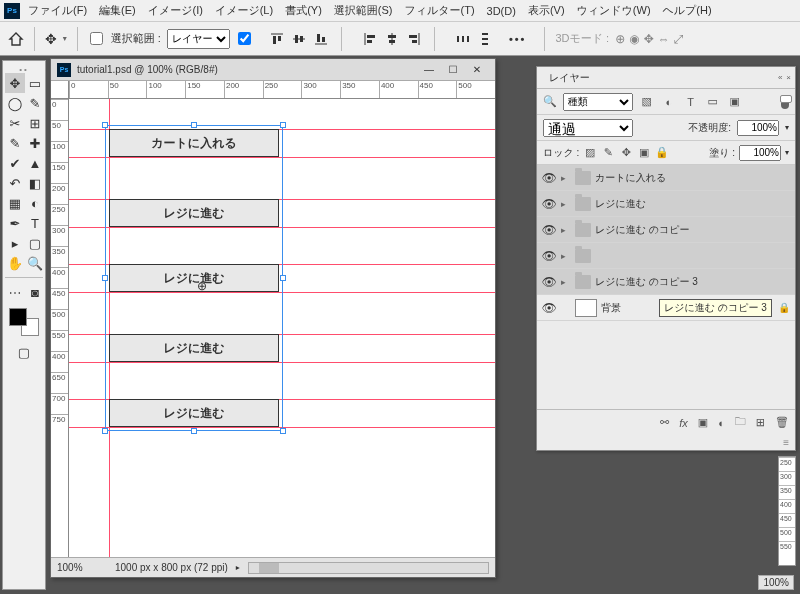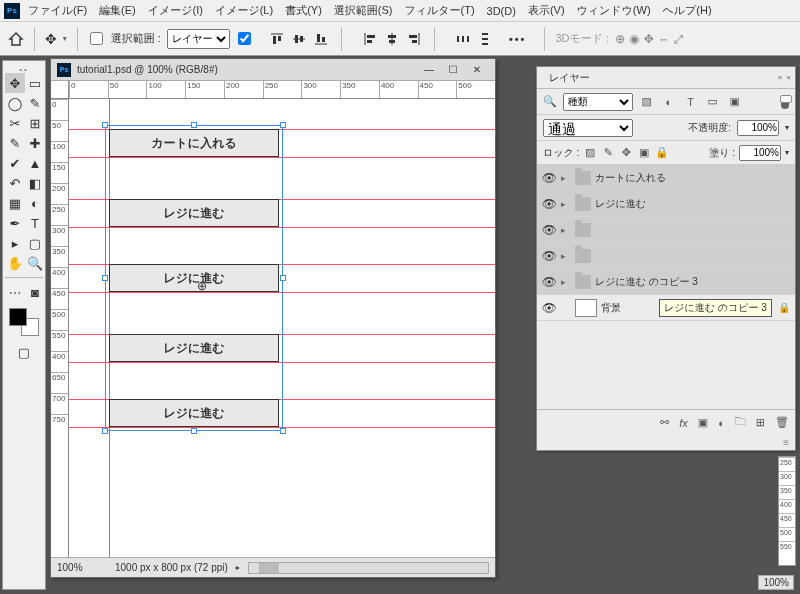--- a/index.html
+++ b/index.html
@@ -384,6 +384,7 @@
       <span class="eye">👁</span>
       <span class="arrow">▸</span>
       <div class="folder"></div>
+      <span class="lname">レジに進む のコピー</span>
     </div>
     <div class="layer-row sel">
       <span class="eye">👁</span>

